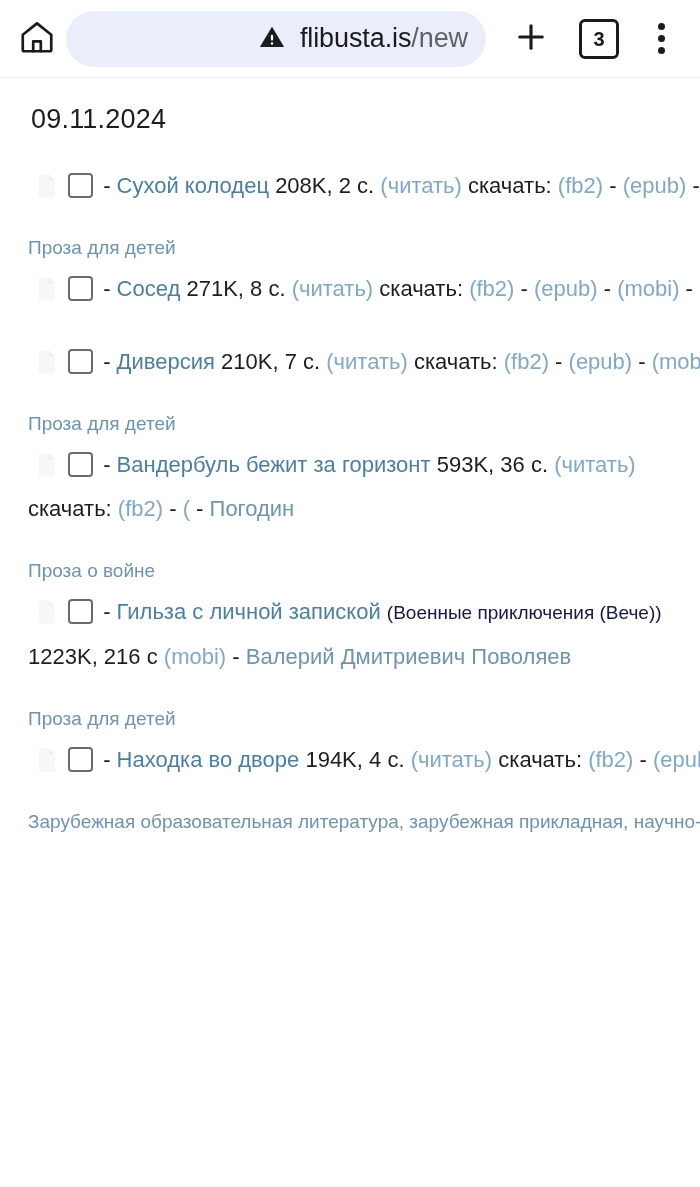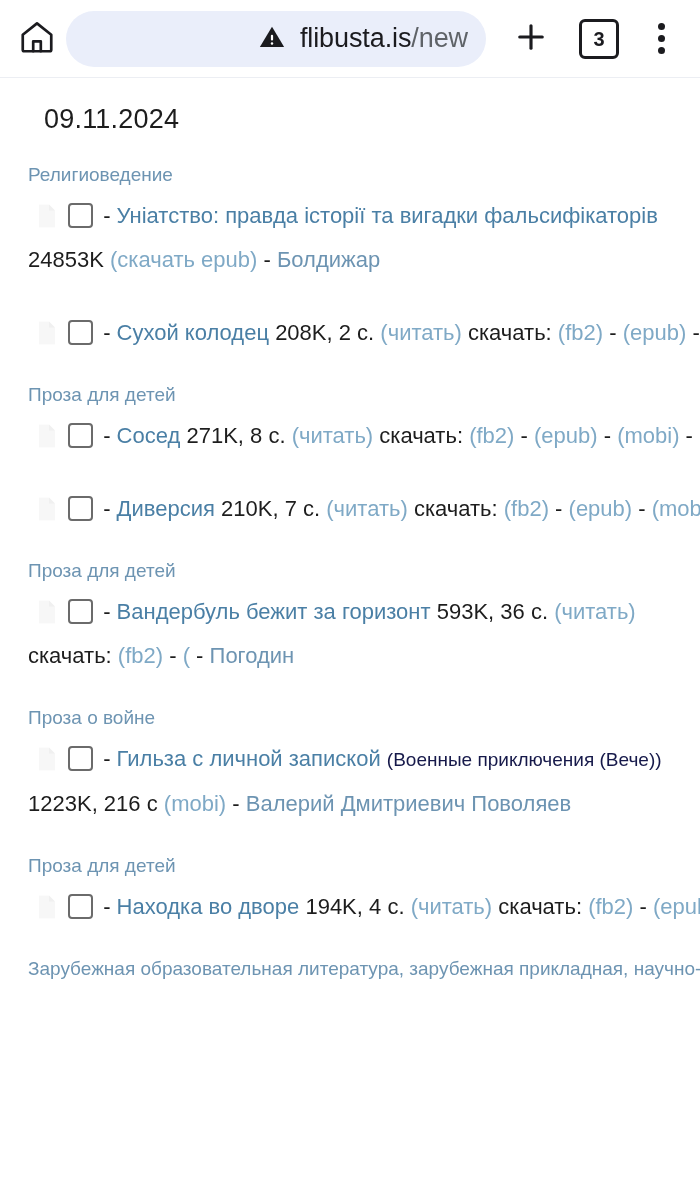--- a/index.html
+++ b/index.html
@@ -83,7 +83,7 @@
   #date-heading {
     font-size: 27px;
     color: #1d1d1d;
-    margin: 26px 0 0 16px;
+    margin: 26px 0 0 3px;
     font-weight: normal;
     letter-spacing: 0.2px;
   }

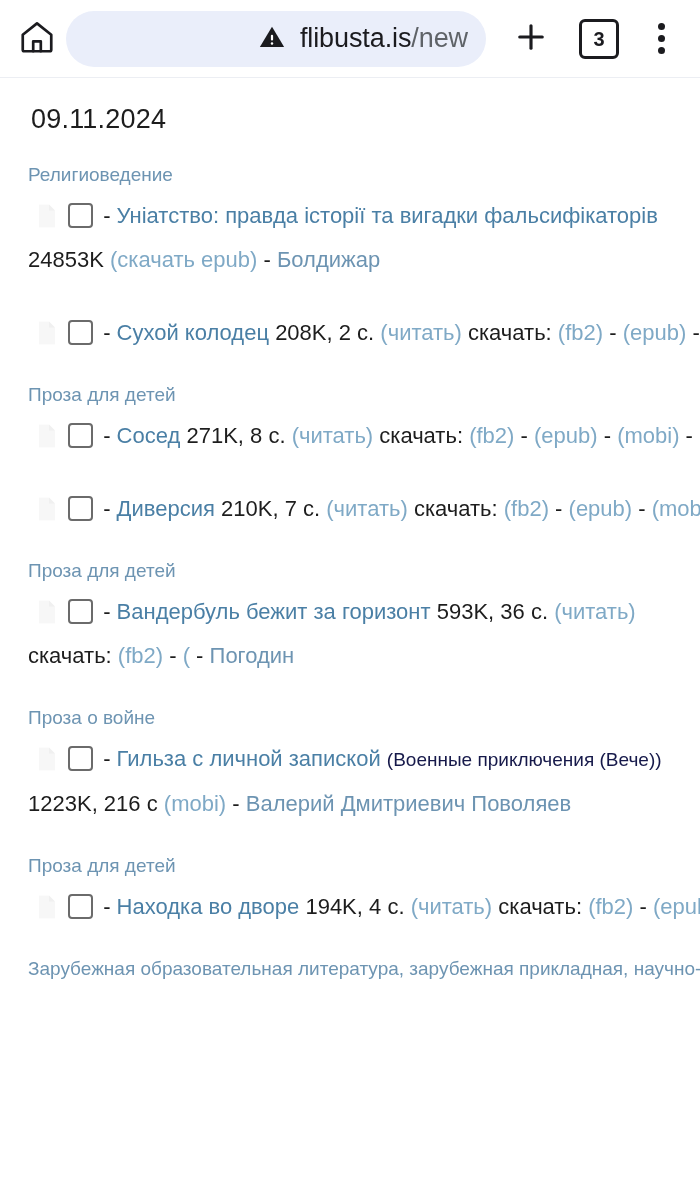--- a/index.html
+++ b/index.html
@@ -198,13 +198,6 @@
   <div id="date-heading">09.11.2024</div>
   <div id="book-list">
       <div class="book-group">
-        <div class="genre-line">Религиоведение</div>
-        <div class="entry wrap"><span class="cover-icon"><svg width="22" height="26" viewBox="0 0 22 26">
-              <path d="M3 1.5h10l6 6v17H3z" fill="#f1f1f1"></path>
-              <path d="M13 1.5l6 6h-6z" fill="#e2e2e2"></path>
-            </svg></span><span class="chk"></span> <span class="dash">-</span> <a class="title-link" href="#">Уніатство: правда історії та вигадки фальсифікаторів</a> <span class="meta">24853K</span> <a class="fmt-link" href="#">(скачать epub)</a> - <a class="author-link" href="#">Болдижар</a></div>
-      </div>
-      <div class="book-group">
         <div class="entry"><span class="cover-icon"><svg width="22" height="26" viewBox="0 0 22 26">
               <path d="M3 1.5h10l6 6v17H3z" fill="#f1f1f1"></path>
               <path d="M13 1.5l6 6h-6z" fill="#e2e2e2"></path>

